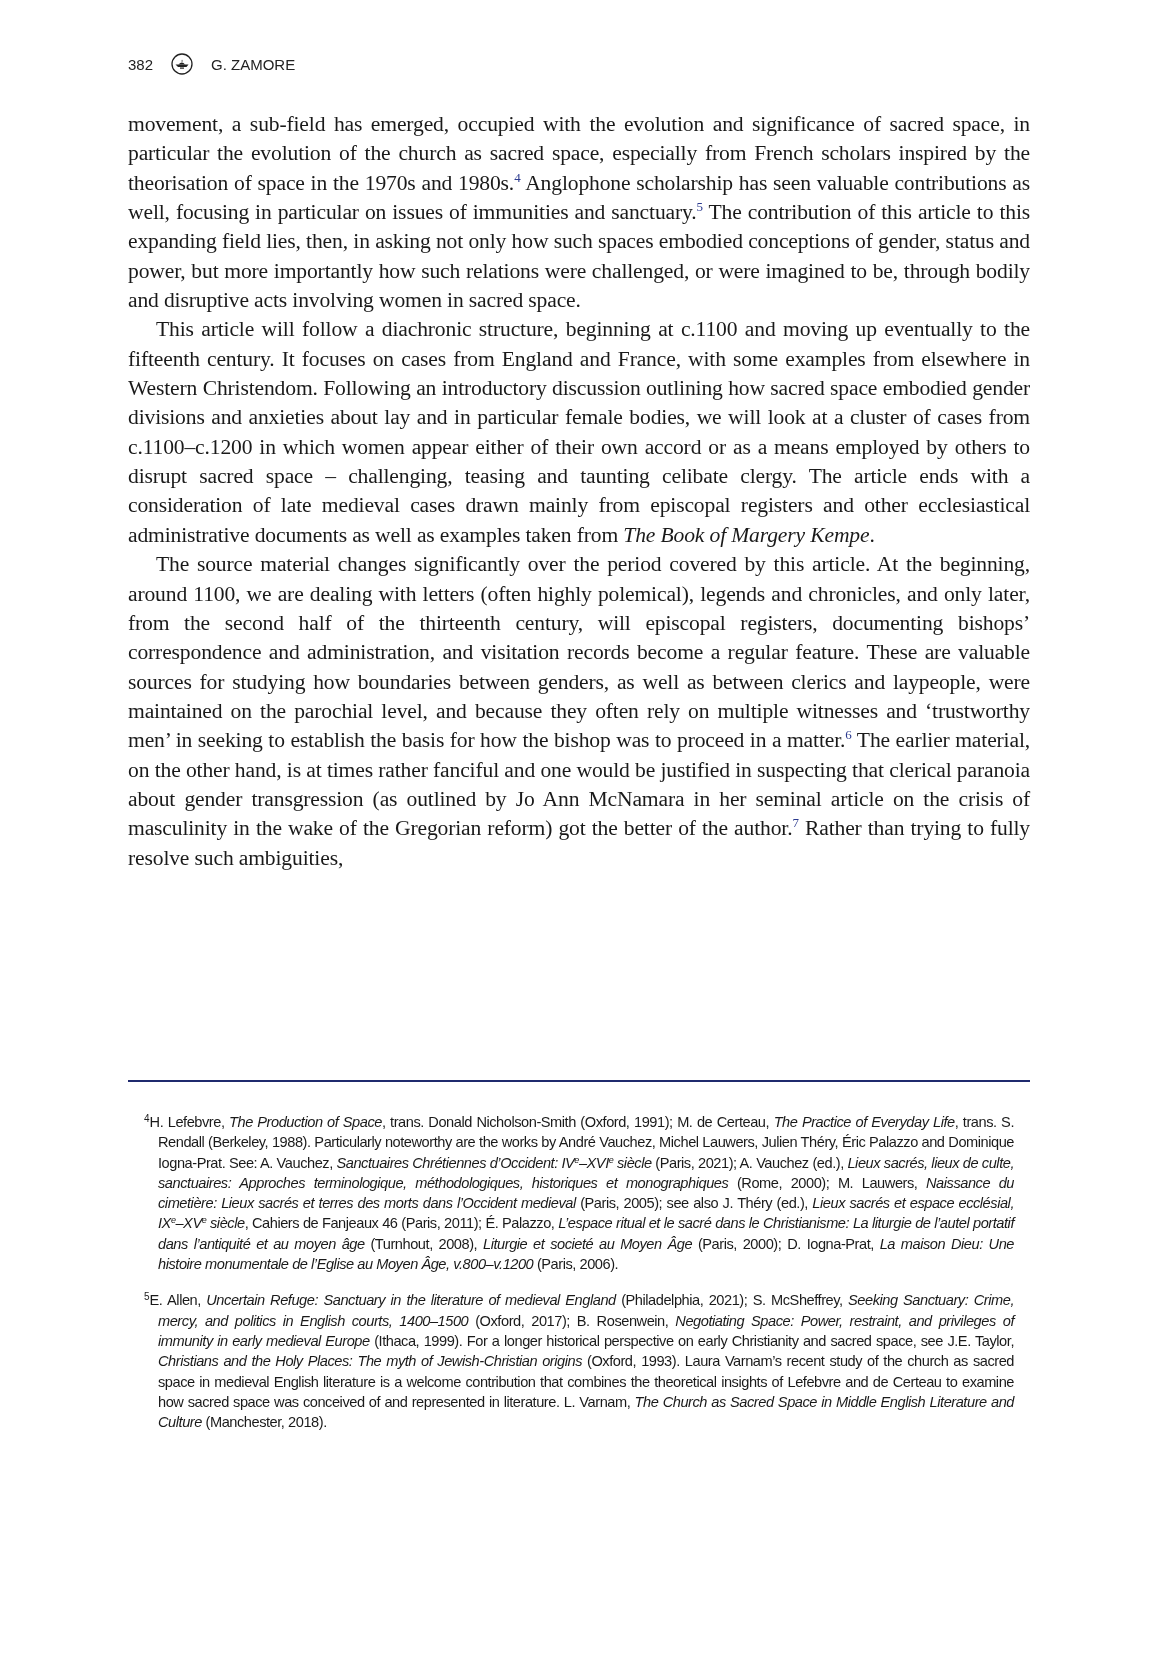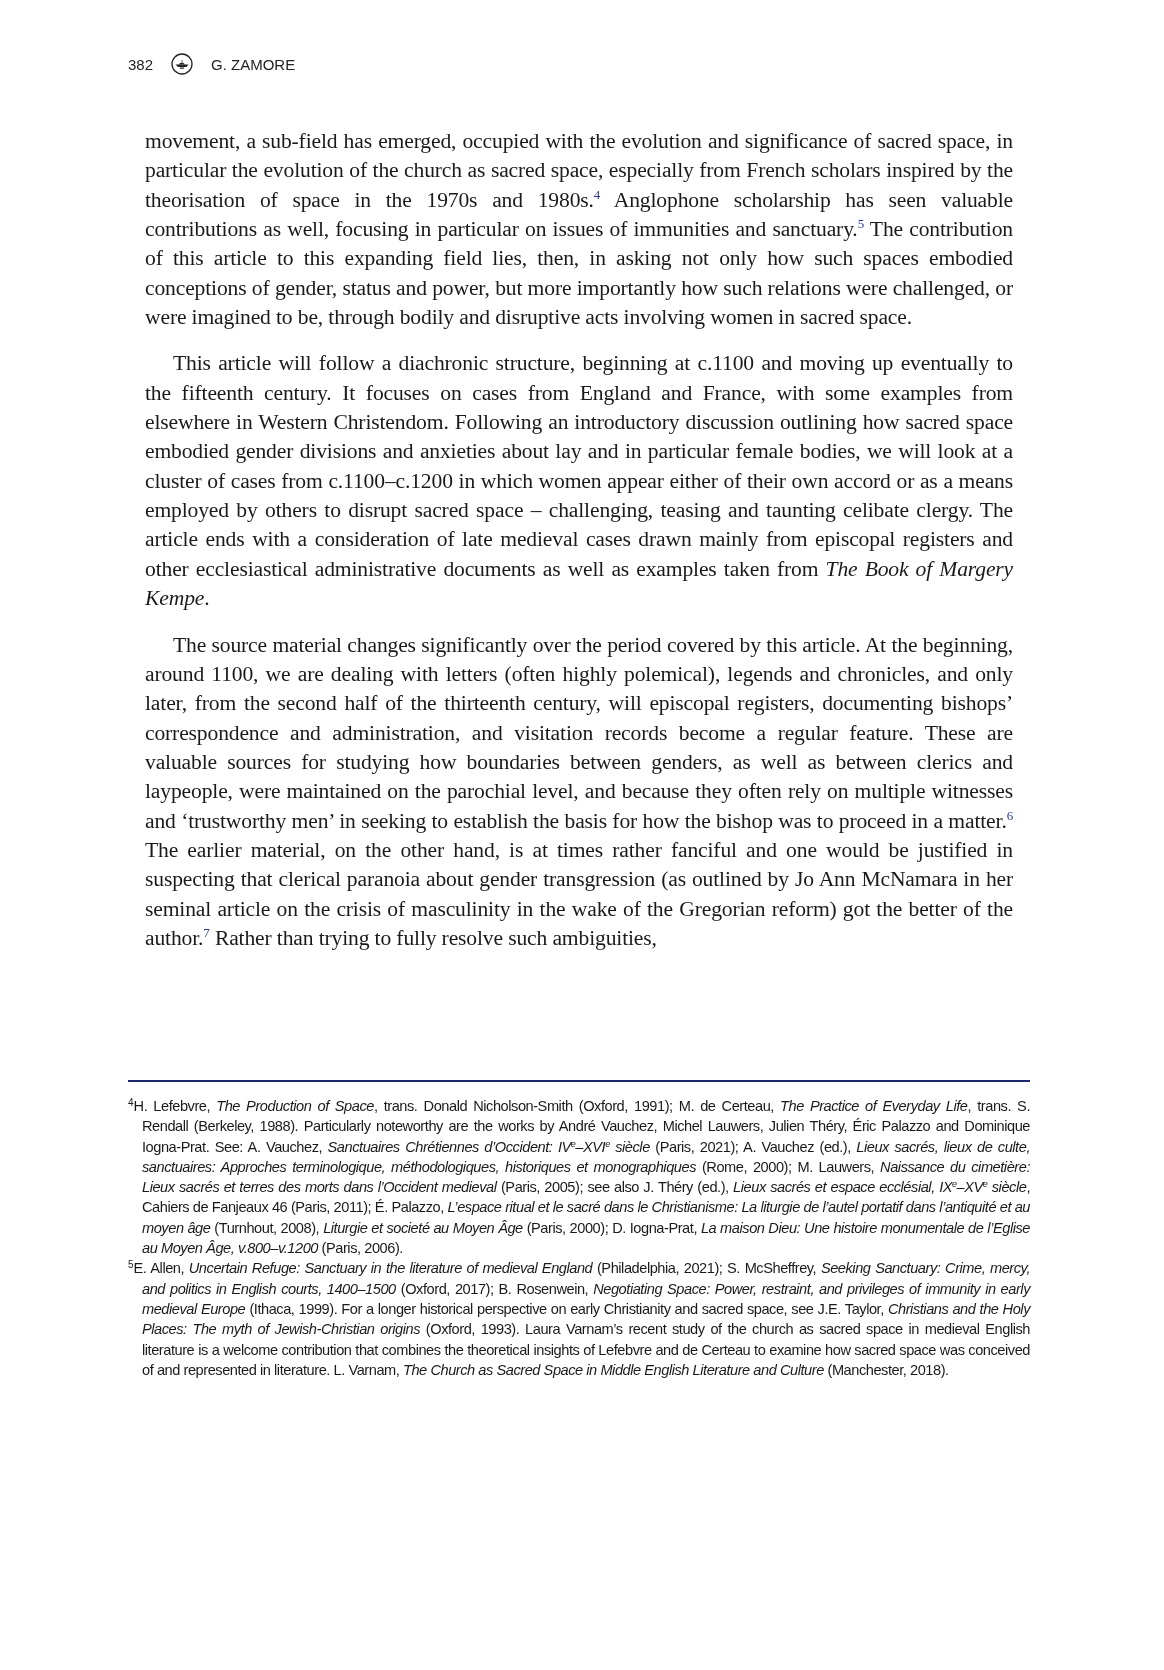--- a/index.html
+++ b/index.html
@@ -17,7 +17,7 @@
     font-family: "Liberation Serif", serif; font-size: 21.6px; line-height: 29.35px;
     text-align: justify; hyphens: manual; letter-spacing: -0.15px;
   }
-  .body-text p { margin: 17px; }
+  .body-text p { margin: 0; }
   .body-text p.indent { text-indent: 28px; }
   sup.fnref { color: #2b3a8f; font-size: 13px; line-height: 0; vertical-align: 0.6em; }
   .rule {

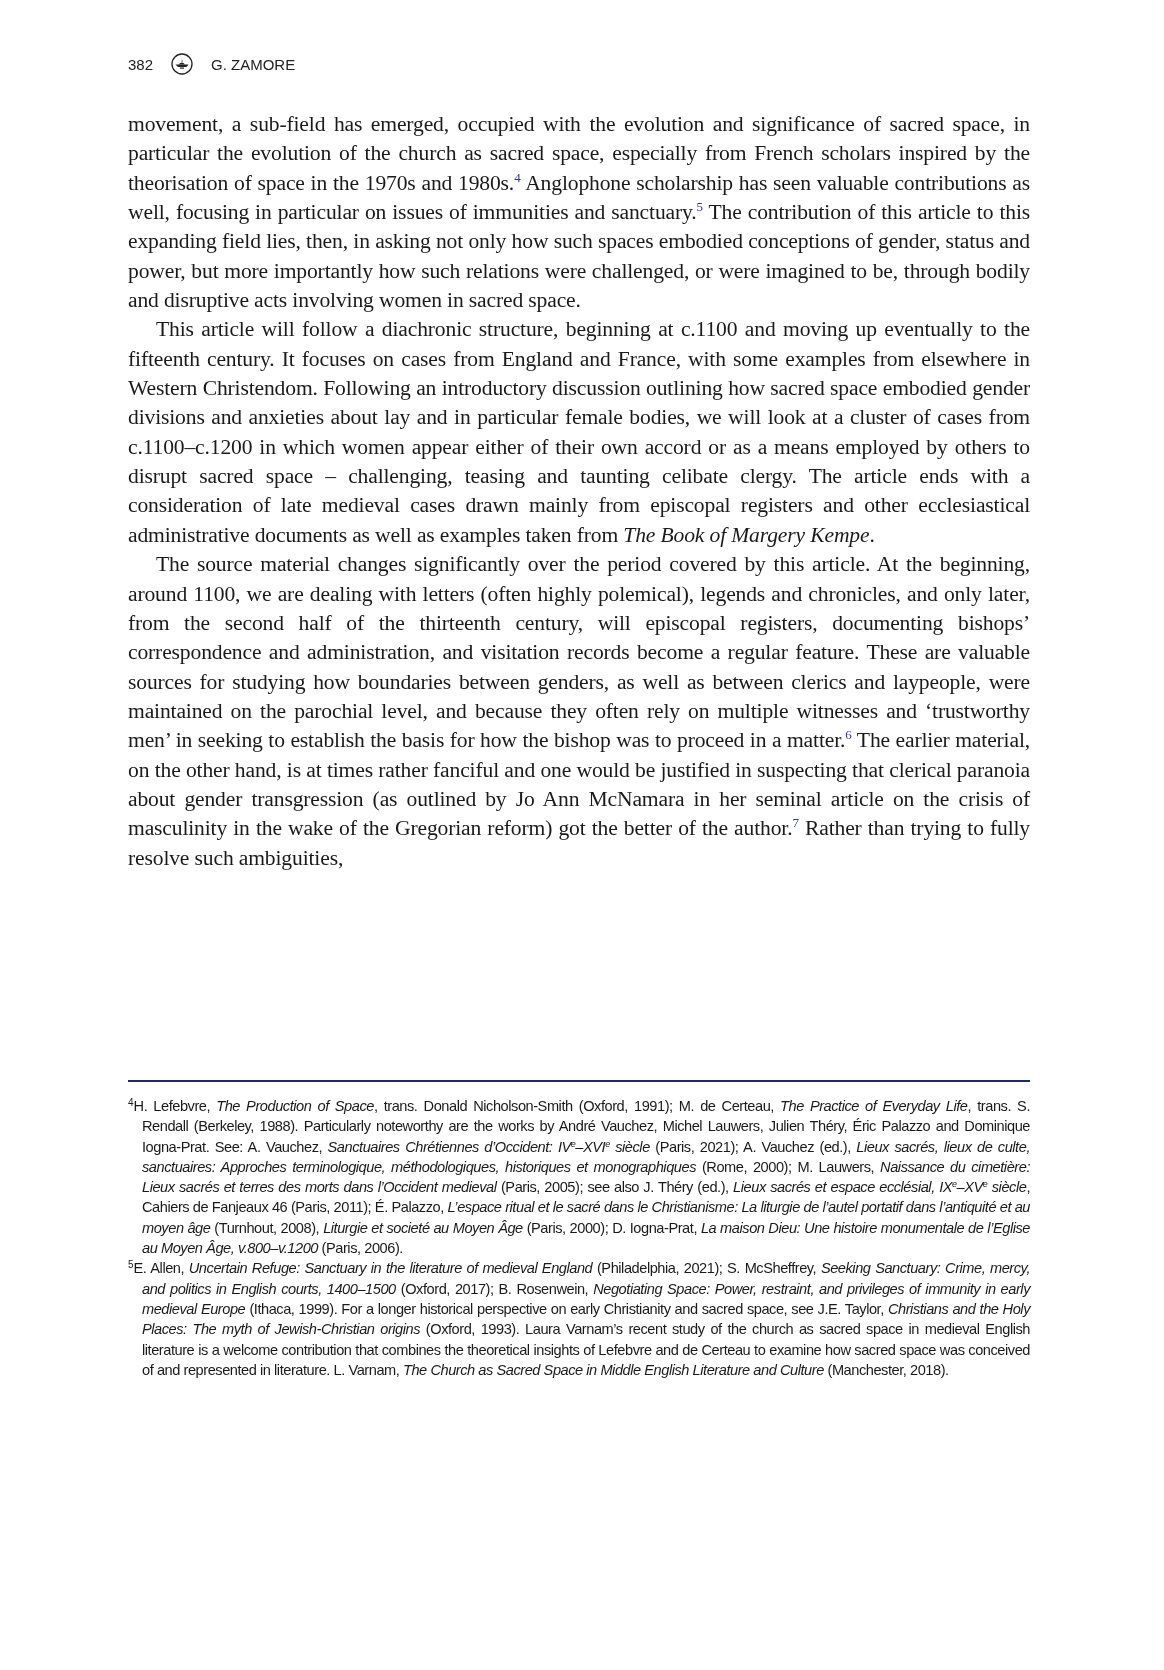--- a/index.html
+++ b/index.html
@@ -28,7 +28,7 @@
     font-family: "Liberation Sans", sans-serif; font-size: 14.6px; line-height: 20.3px;
     letter-spacing: -0.45px; text-align: justify; color: #1a1a1a;
   }
-  .fn { padding-left: 14px; text-indent: -14px; margin: 0; }
+  .fn { padding-left: 14px; text-indent: -14px; margin: 16px; }
   .fn sup { font-size: 10px; line-height: 0; vertical-align: 0.55em; letter-spacing: 0; }
   i { }
   .sc-sup { font-size: 9px; vertical-align: 0.6em; line-height: 0; }

